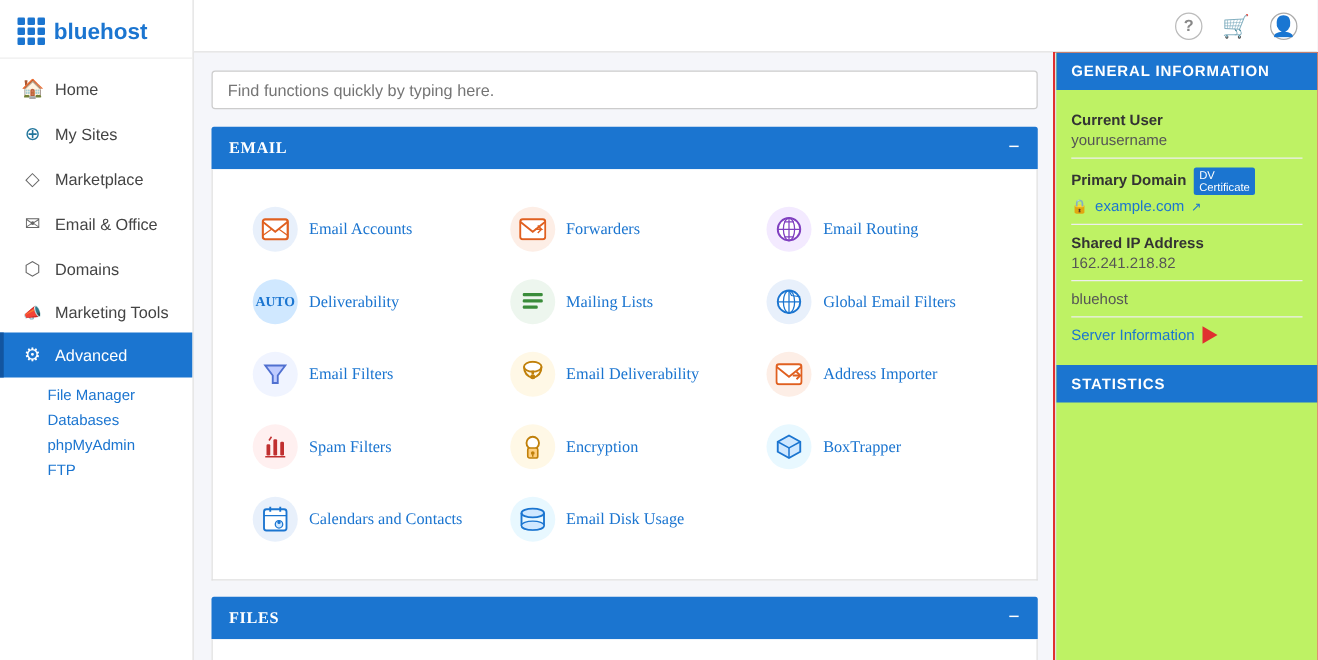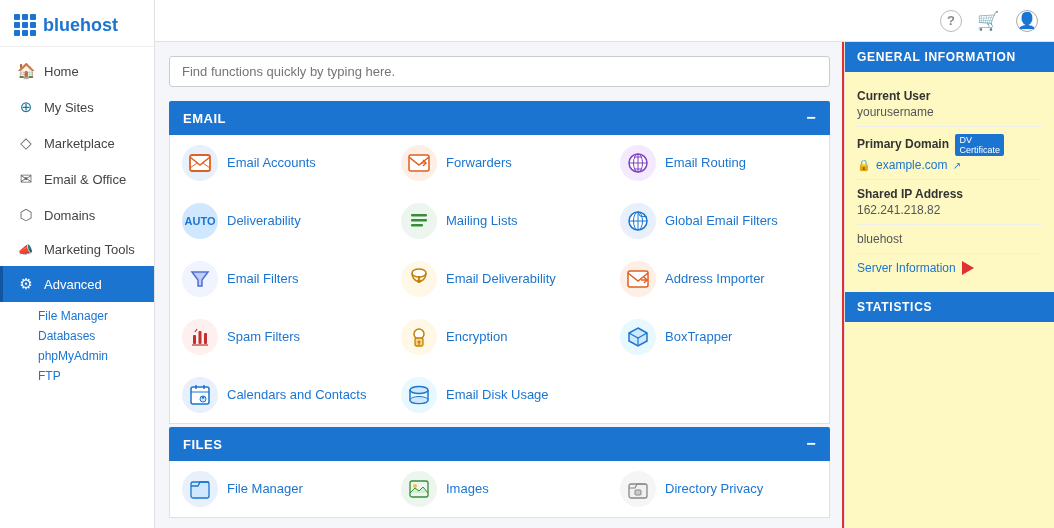--- a/index.html
+++ b/index.html
@@ -193,7 +193,7 @@
       flex-shrink: 0;
       overflow-y: auto;
       border-left: 1px solid #e0e0e0;
-      background: #fef9c3;
+      background: #bef264;
       outline: 2.5px solid #e03030;
     }
 

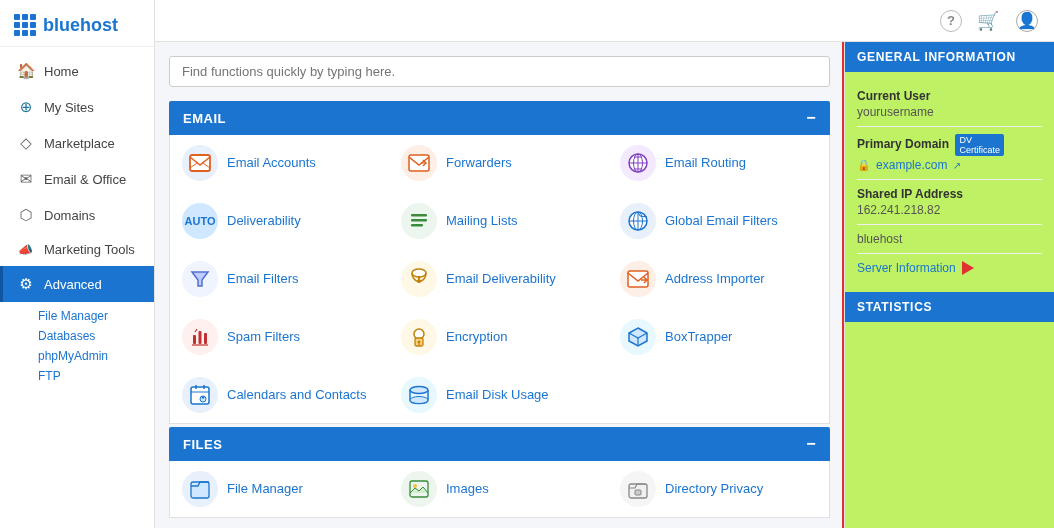--- a/index.html
+++ b/index.html
@@ -121,7 +121,7 @@
     }
 
     
-    .section { margin-bottom: 3px; }
+    .section { margin-bottom: 13px; font-family: Liberation Serif, serif; }
     .section-header {
       background: #1b75d0;
       color: #fff;

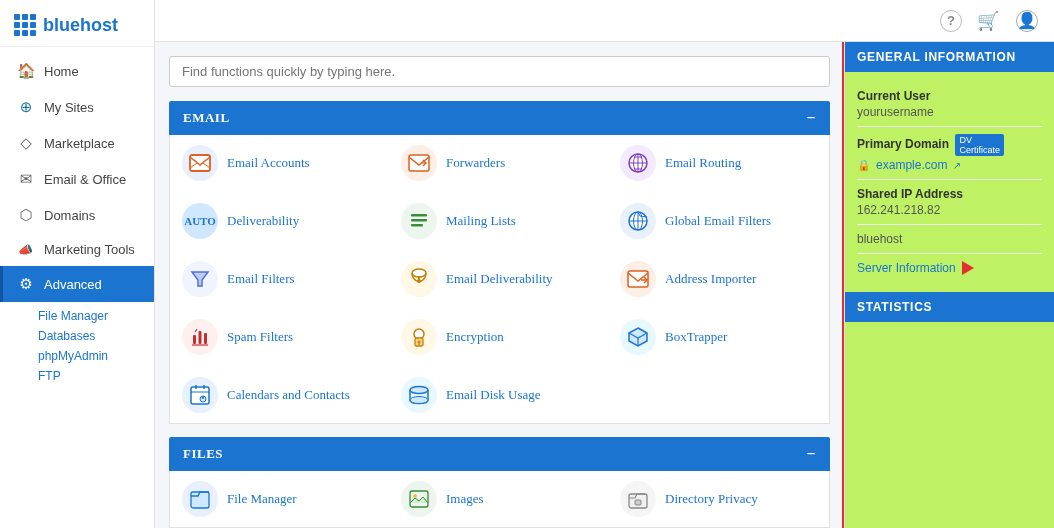--- a/index.html
+++ b/index.html
@@ -138,7 +138,7 @@
       background: #fff;
       border: 1px solid #e0e0e0;
       border-top: none;
-      padding: 4px;
+      padding: 24px;
     }
     .section-grid {
       display: grid;

